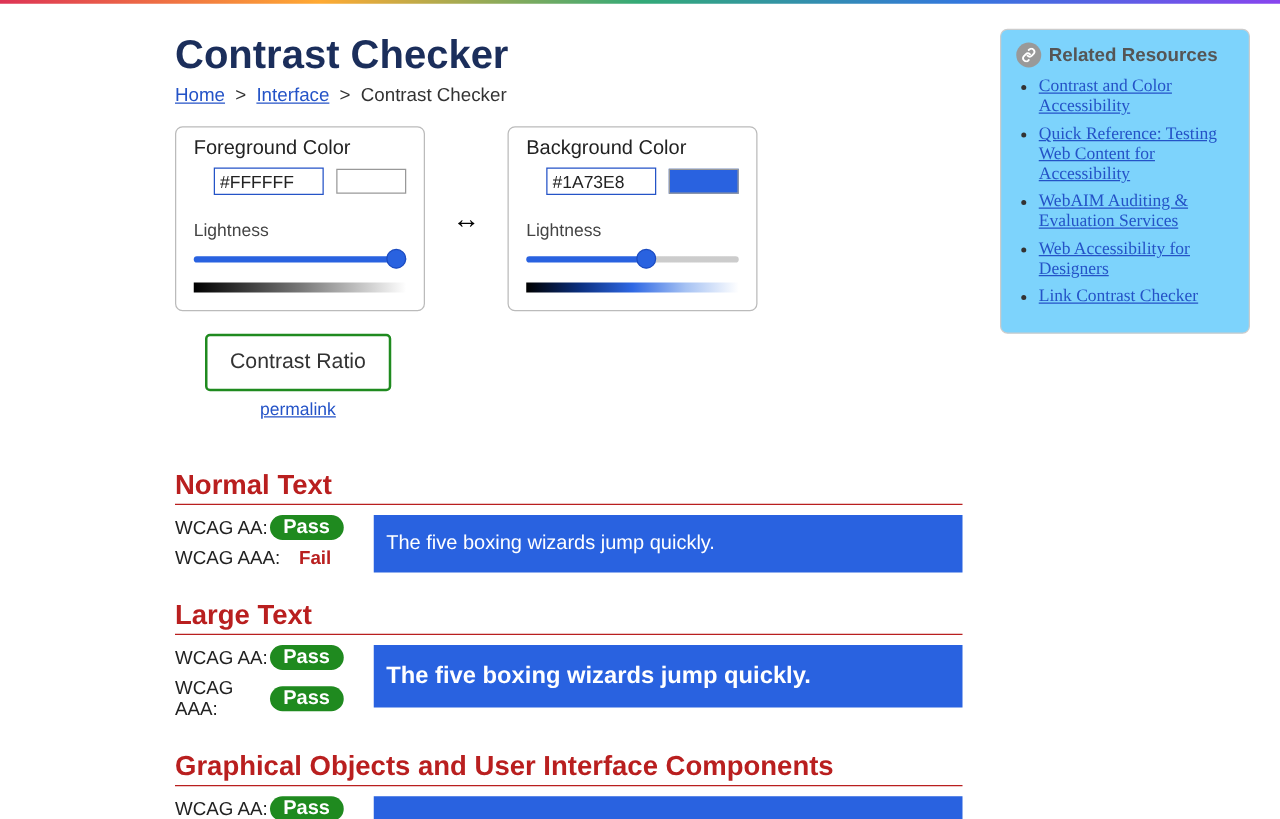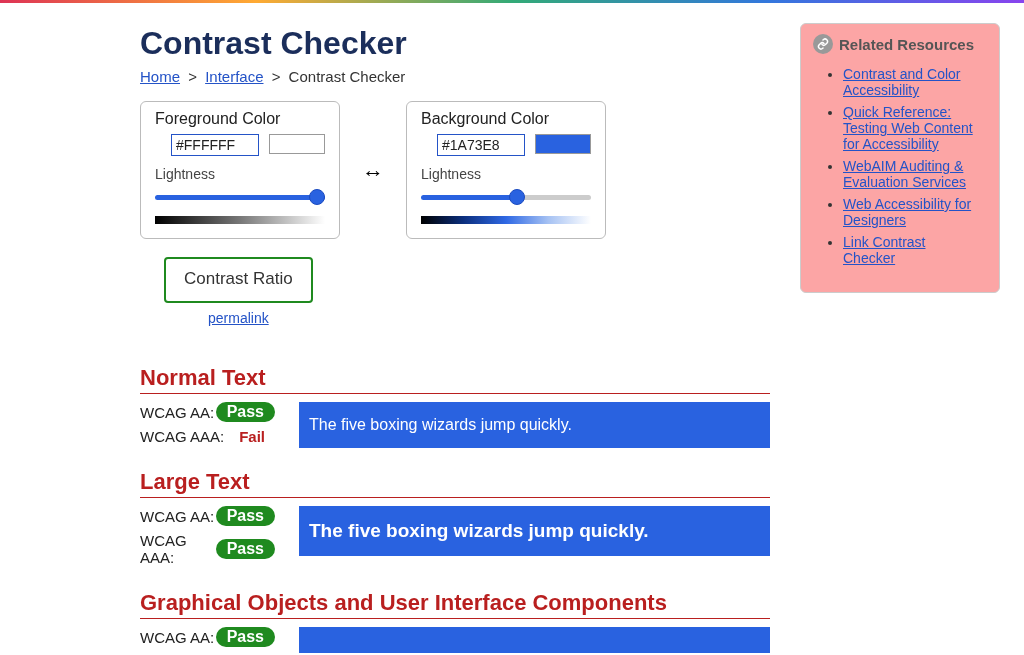--- a/index.html
+++ b/index.html
@@ -159,7 +159,7 @@
     padding: 10px 12px 14px 12px;
     font-size:14px;
     color:#333;
-    background:#fca5a5;
+    background:#7dd3fc;
   }
   .sidebox h3 {
     margin:0 0 8px 0;

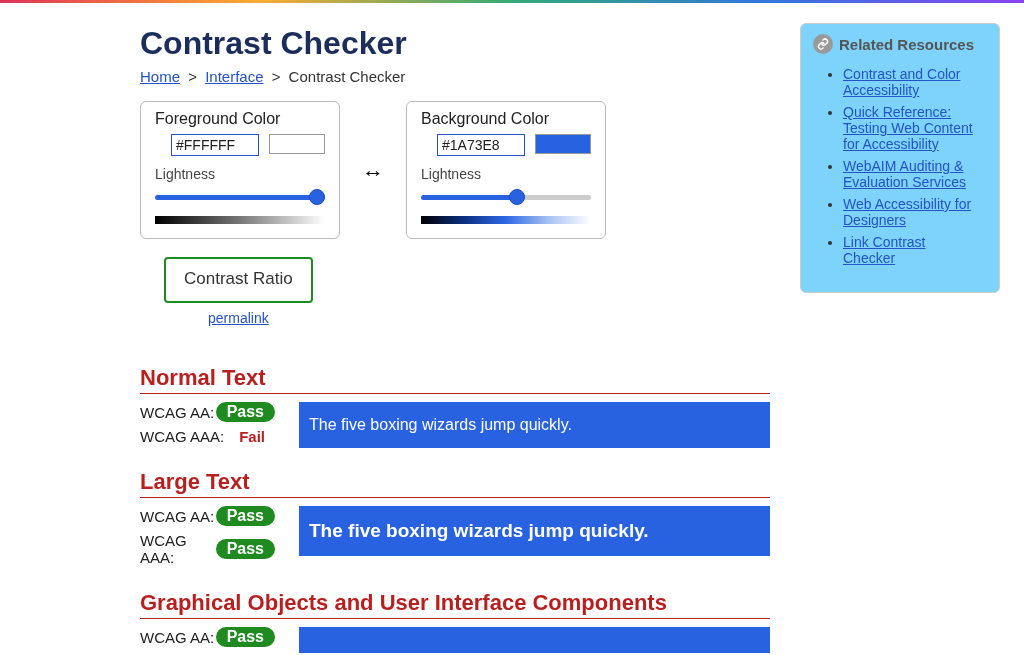--- a/index.html
+++ b/index.html
@@ -170,7 +170,7 @@
     align-items:center;
     gap:6px;
   }
-  .sidebox ul { margin:12px; padding-left: 18px;}
+  .sidebox ul { margin:0; padding-left: 18px; font-family: Liberation Serif, serif;}
   .sidebox li { margin-bottom:6px; color:#333;}
   .sidebox a { color:#2453c7; text-decoration:underline; }
   .linkicon {

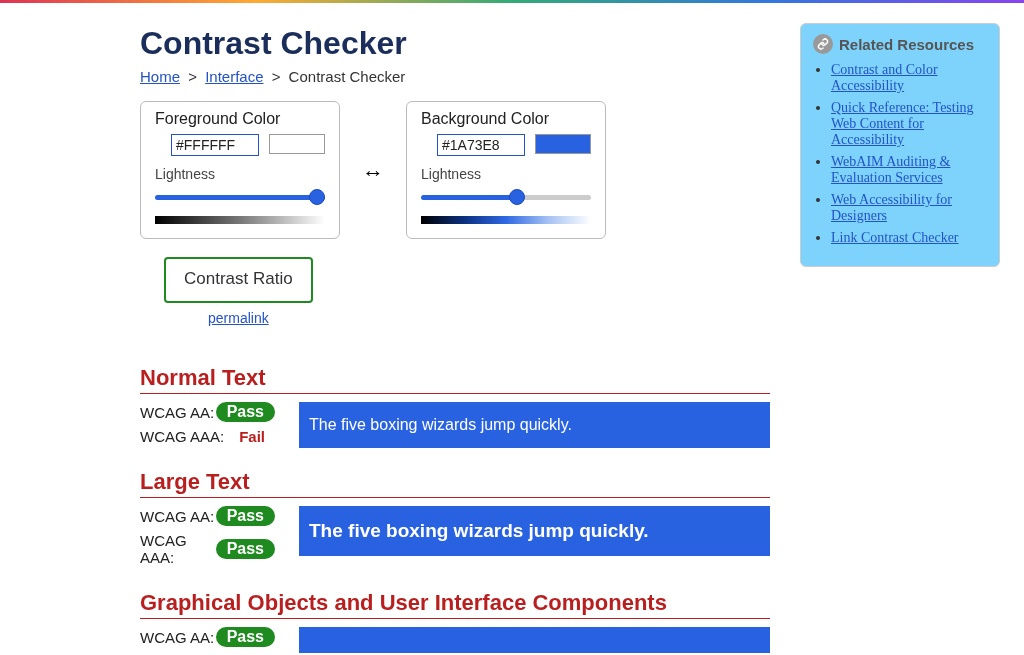--- a/index.html
+++ b/index.html
@@ -53,7 +53,7 @@
     width: 200px;
     position: relative;
   }
-  .row1 { display:flex; gap:10px; margin-top:6px; margin-bottom:10px;padding-left:16px;}
+  .row1 { display:flex; gap:10px; align-items:center; margin-top:6px; margin-bottom:20px;padding-left:16px;}
   .hexinput {
     border: 1px solid #2453c7;
     font-family: inherit;

